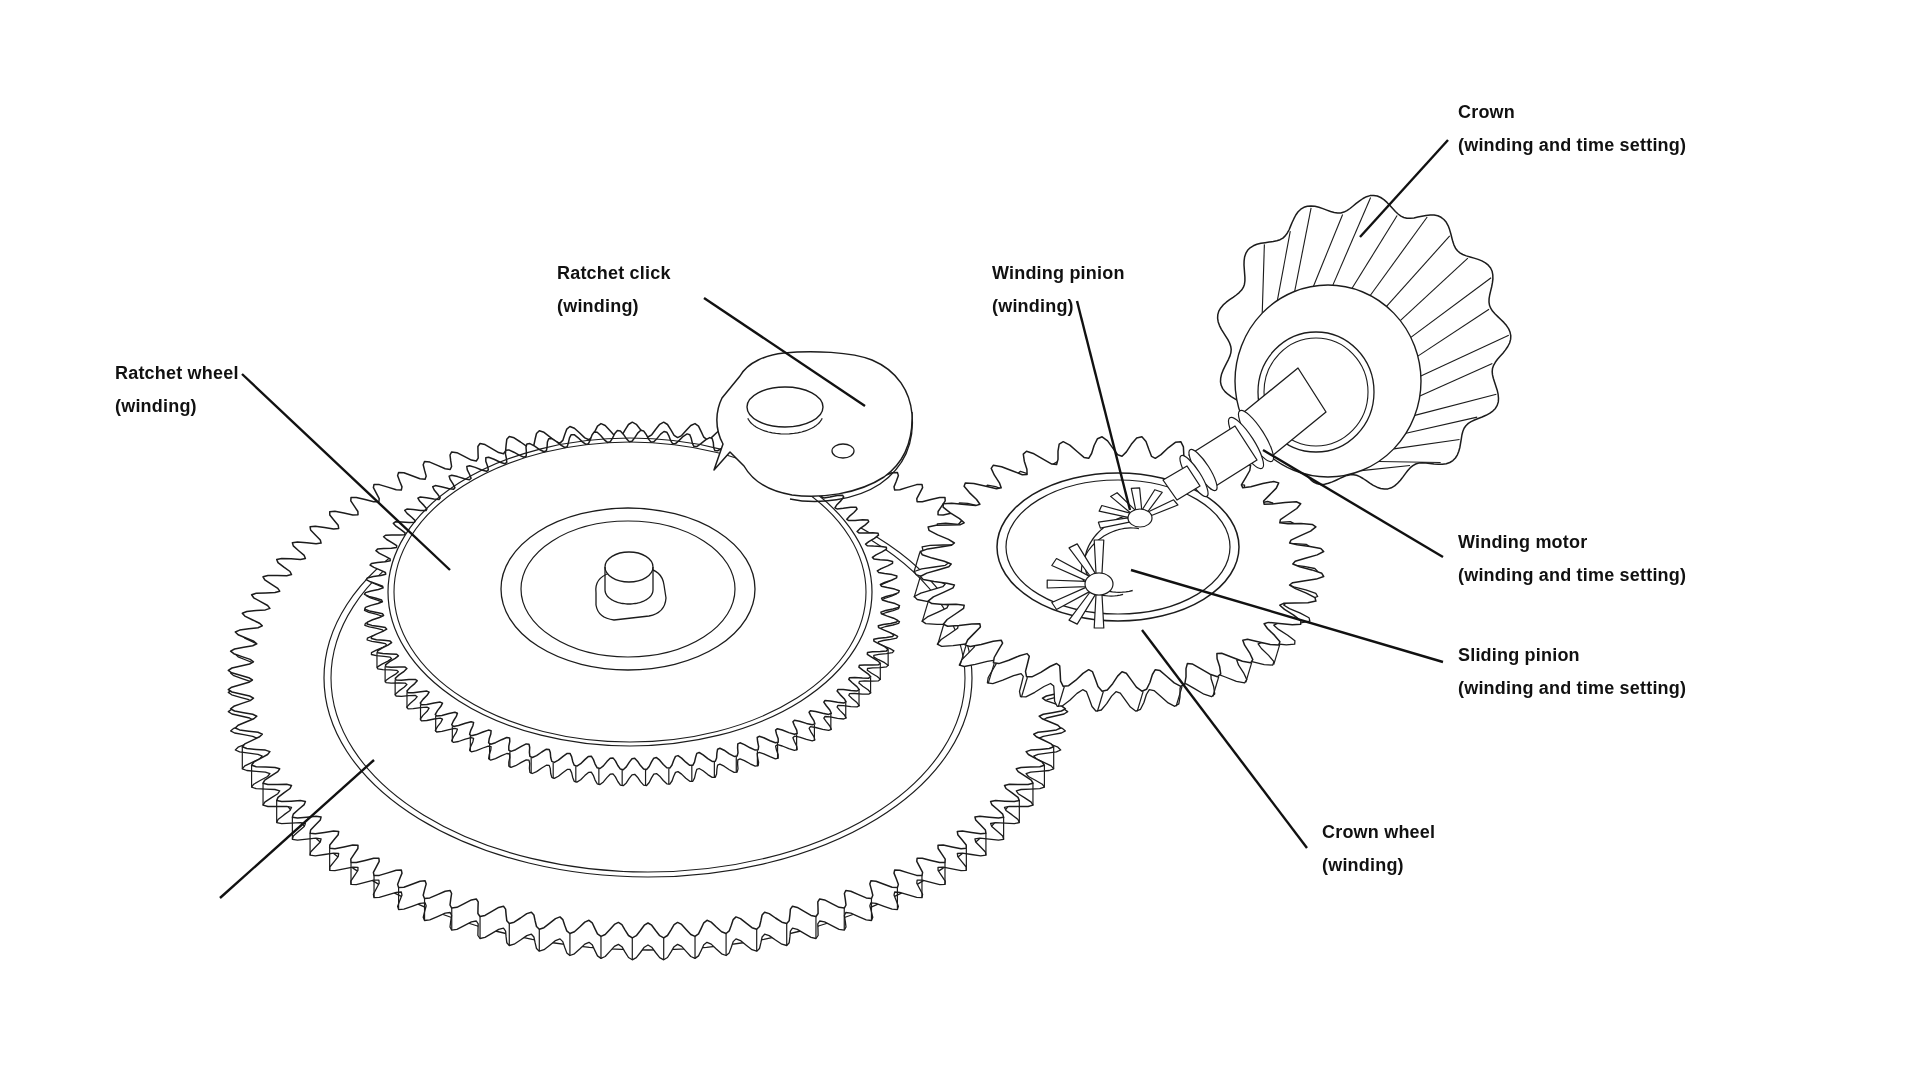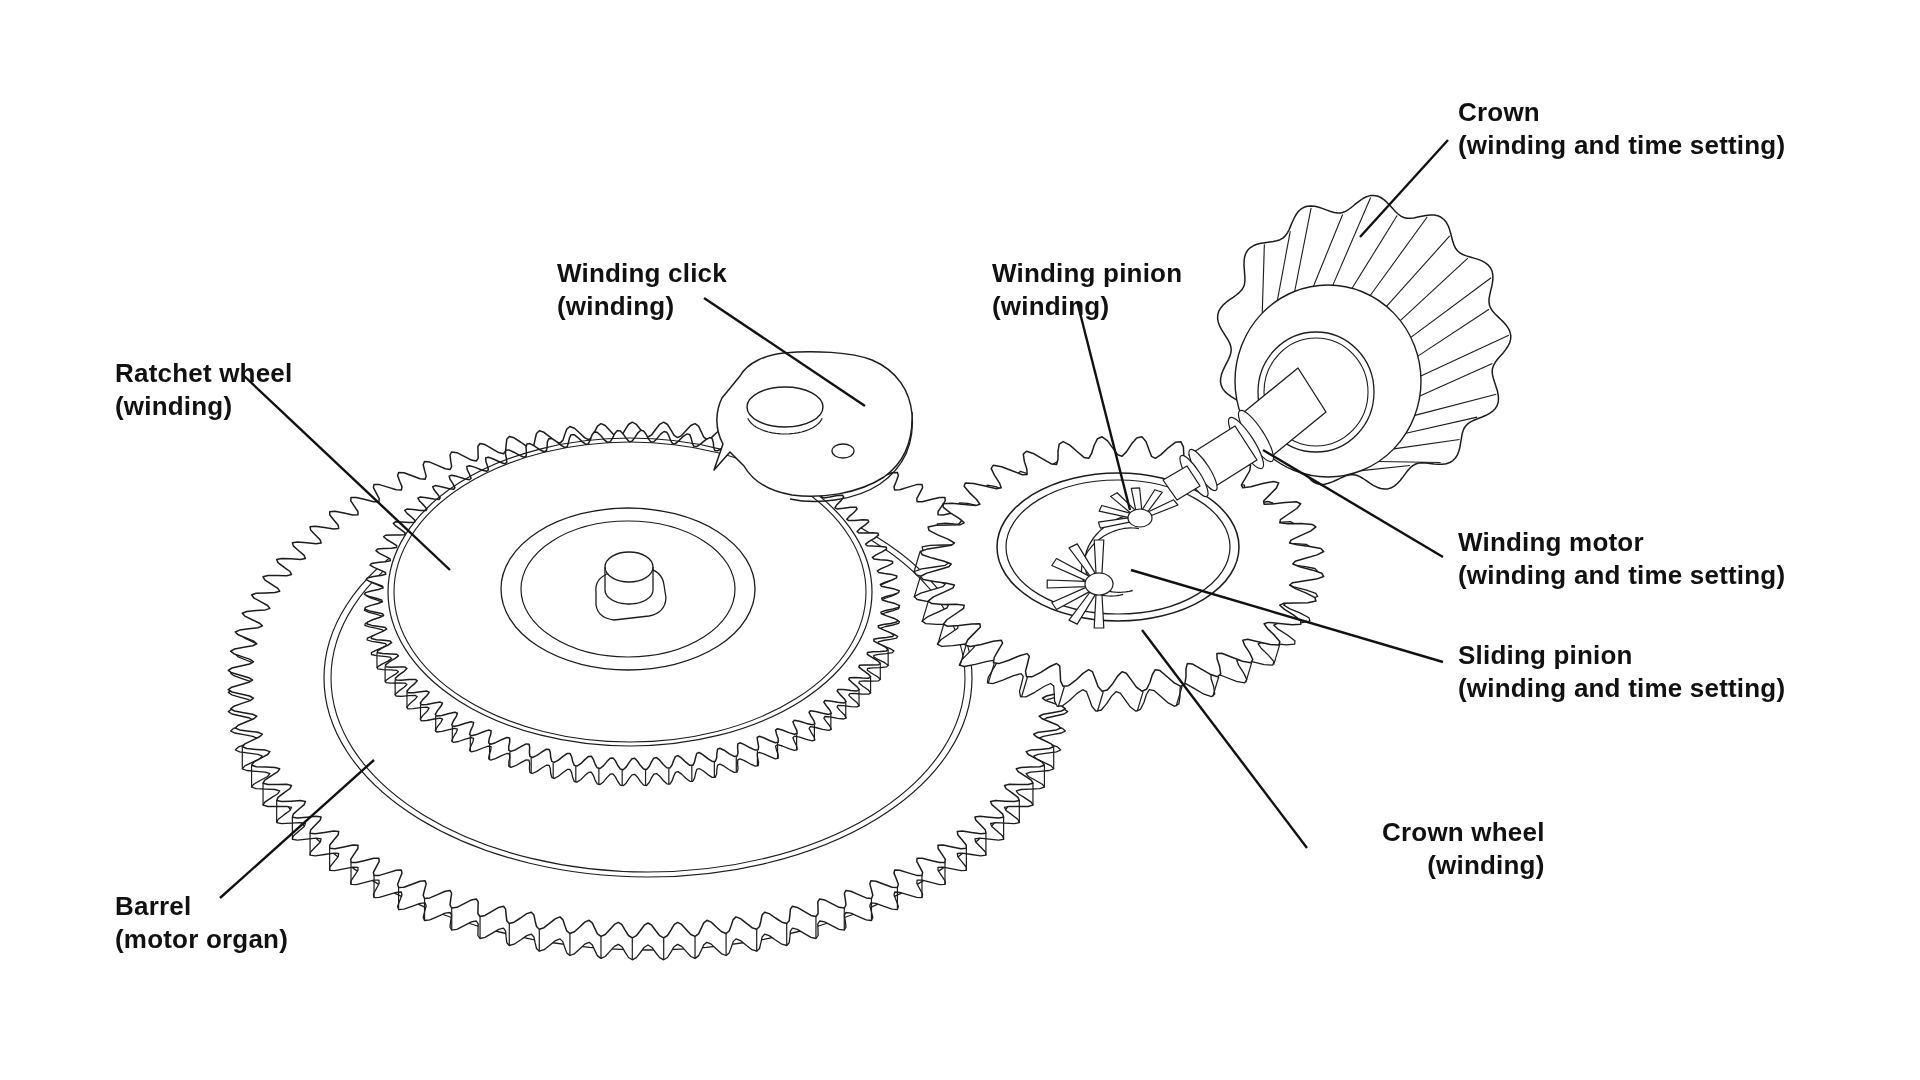--- a/index.html
+++ b/index.html
@@ -9,7 +9,7 @@
   }
   #diagram-svg{position:absolute;left:0;top:0;width:1920px;height:1080px;}
   .label{
-    position:absolute;color:#111;font-weight:700;font-size:26px;line-height:33px;
+    position:absolute;color:#111;font-weight:700;font-size:18px;line-height:33px;
     letter-spacing:.2px;white-space:nowrap;
   }
 </style>

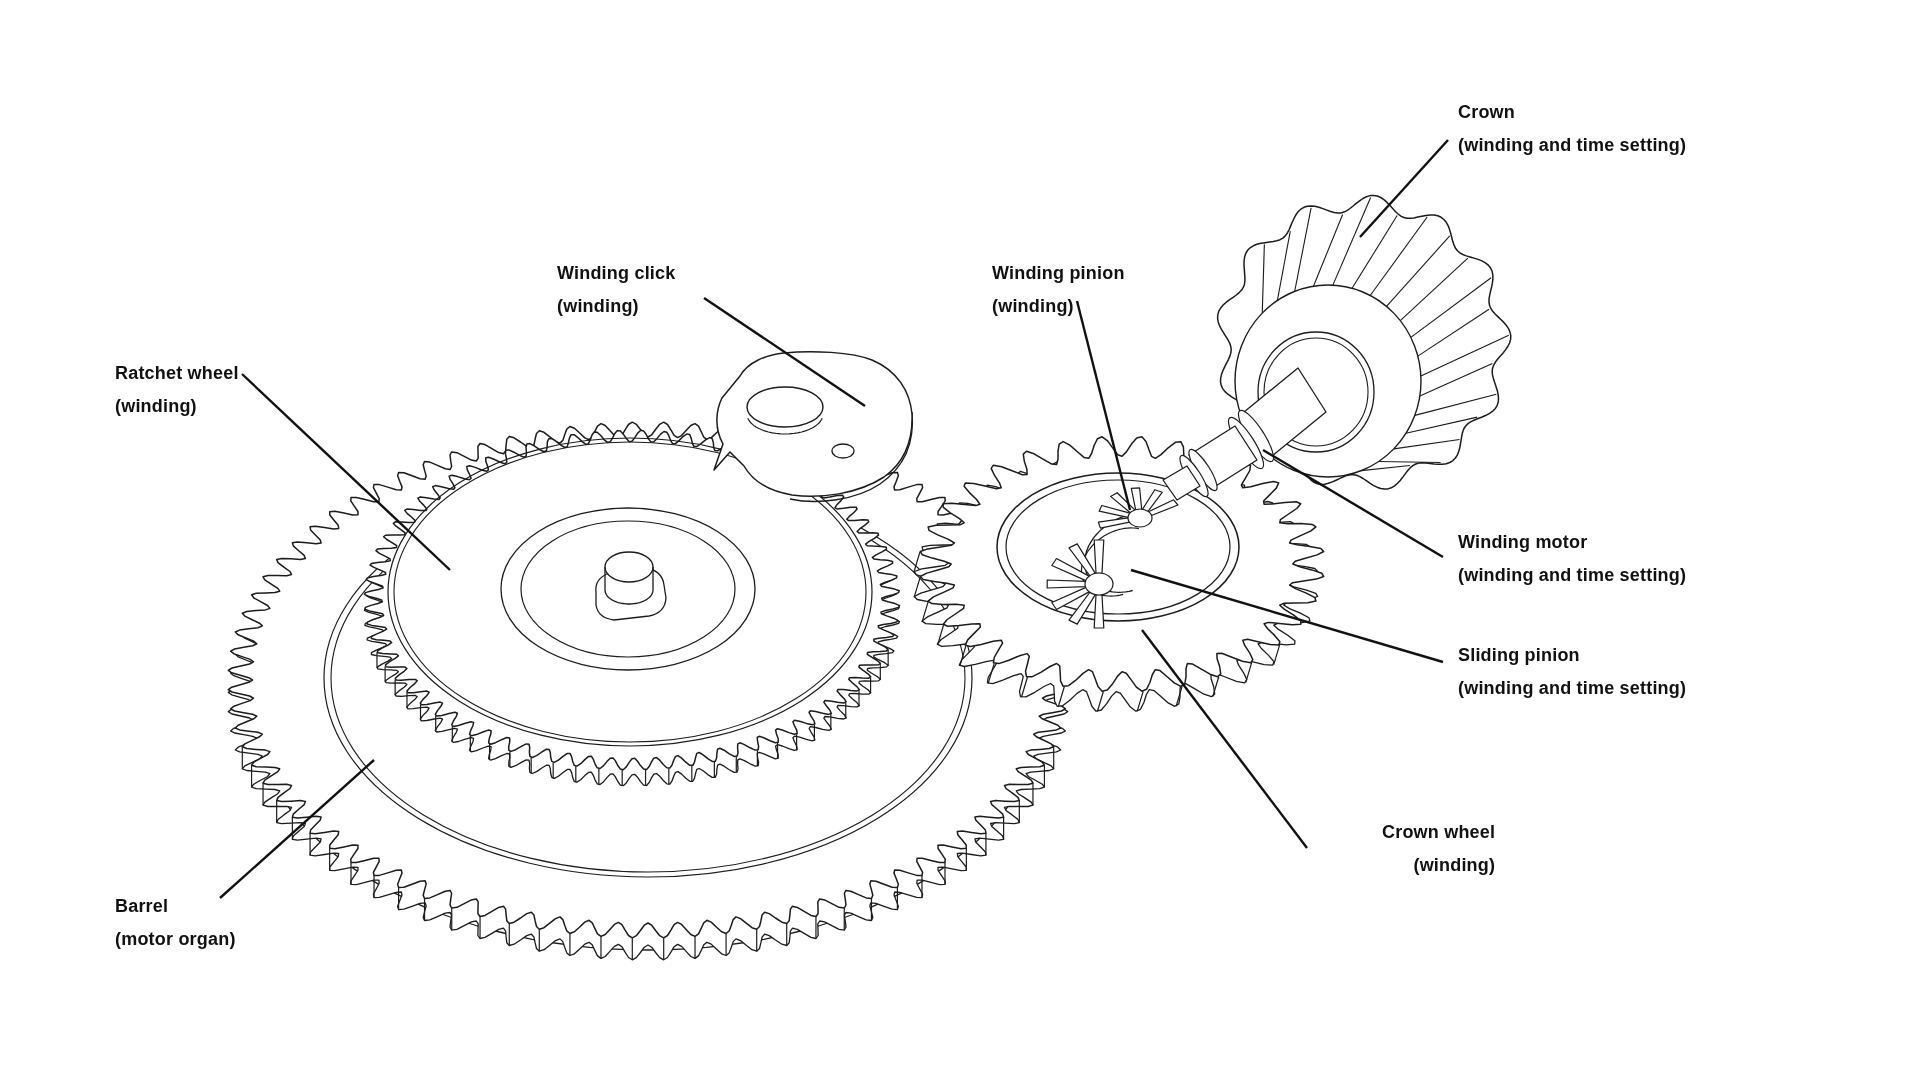--- a/index.html
+++ b/index.html
@@ -203,7 +203,7 @@
     <div>(winding and time setting)</div>
   </div>
   <div class="label" style="left: 557px; top: 257px;">
-    <div>Winding click</div>
+    <div>Ratchet click</div>
     <div>(winding)</div>
   </div>
   <div class="label" style="left: 948px; top: 257px; margin-left: 44px;">

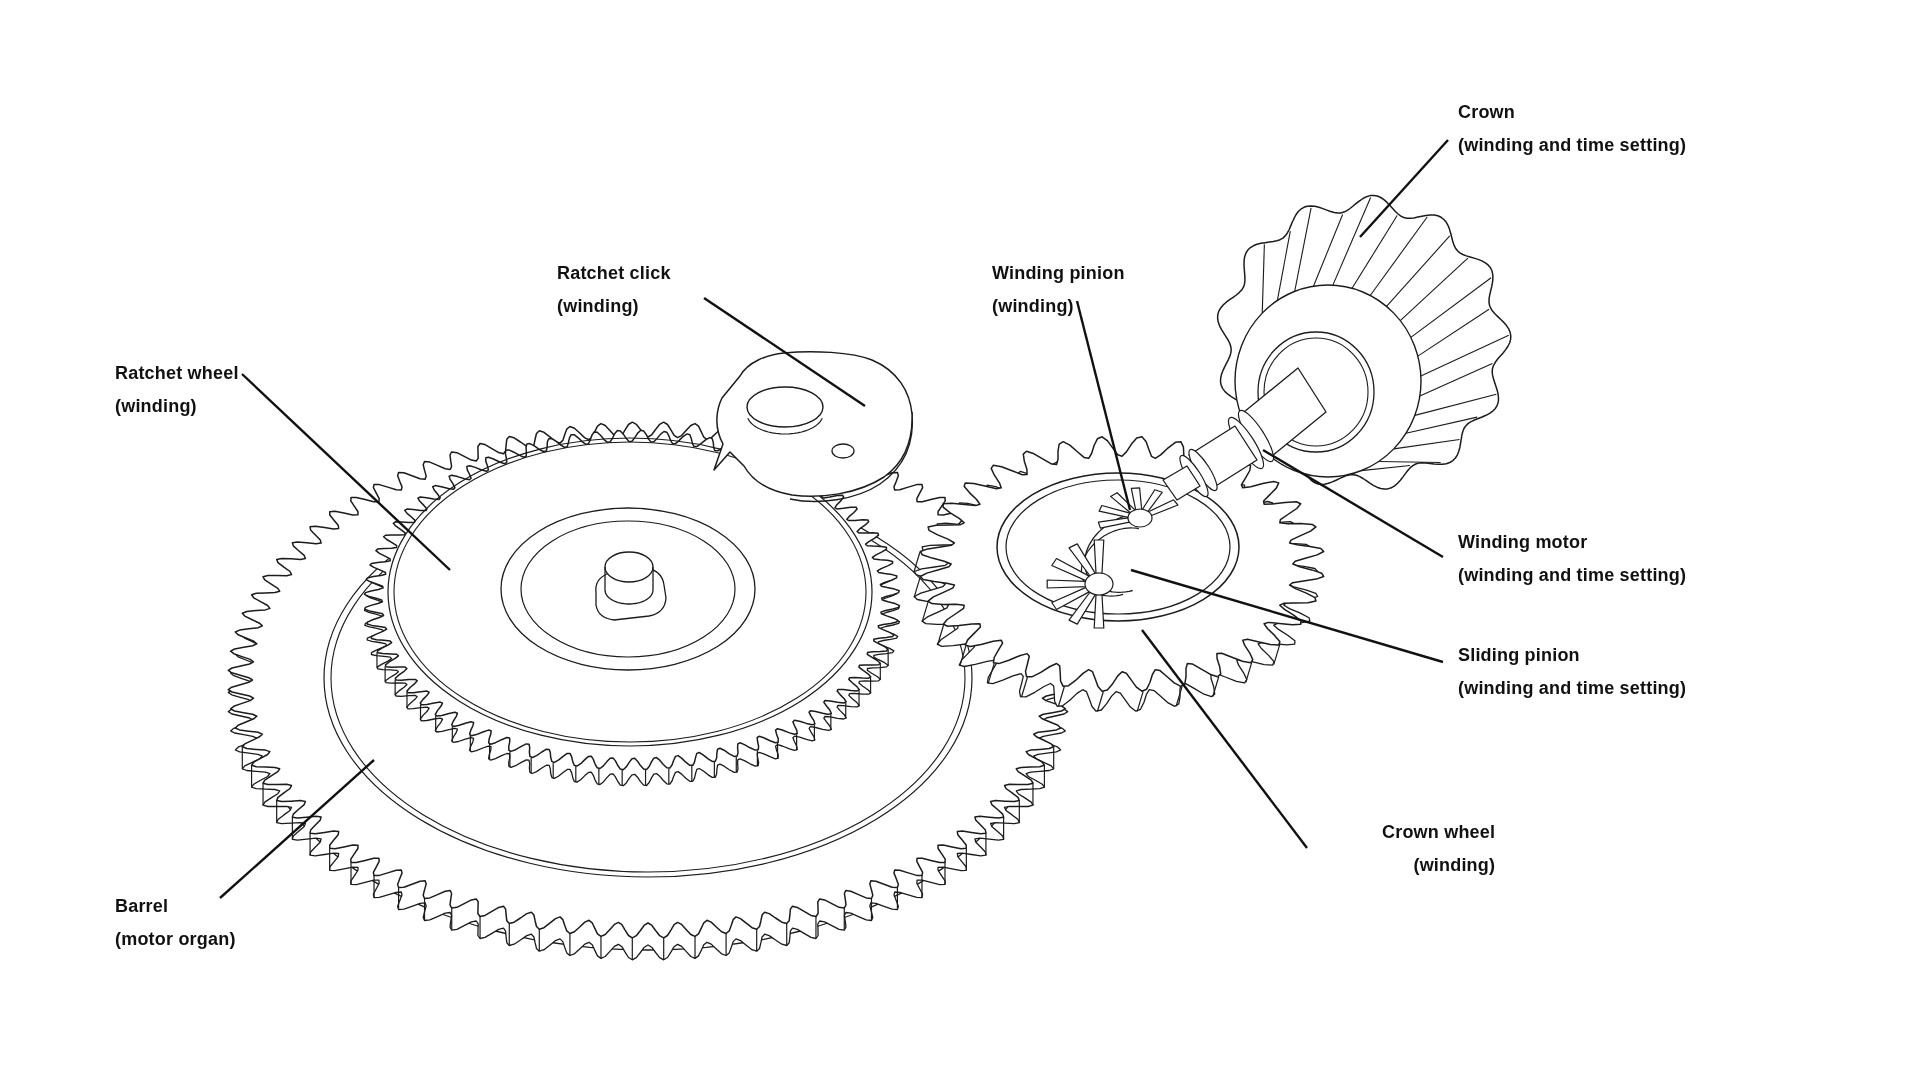--- a/index.html
+++ b/index.html
@@ -222,7 +222,7 @@
     <div>Sliding pinion</div>
     <div>(winding and time setting)</div>
   </div>
-  <div class="label" style="left: 1382px; top: 816px; text-align: right;">
+  <div class="label" style="left: 1322px; top: 816px;">
     <div>Crown wheel</div>
     <div>(winding)</div>
   </div>

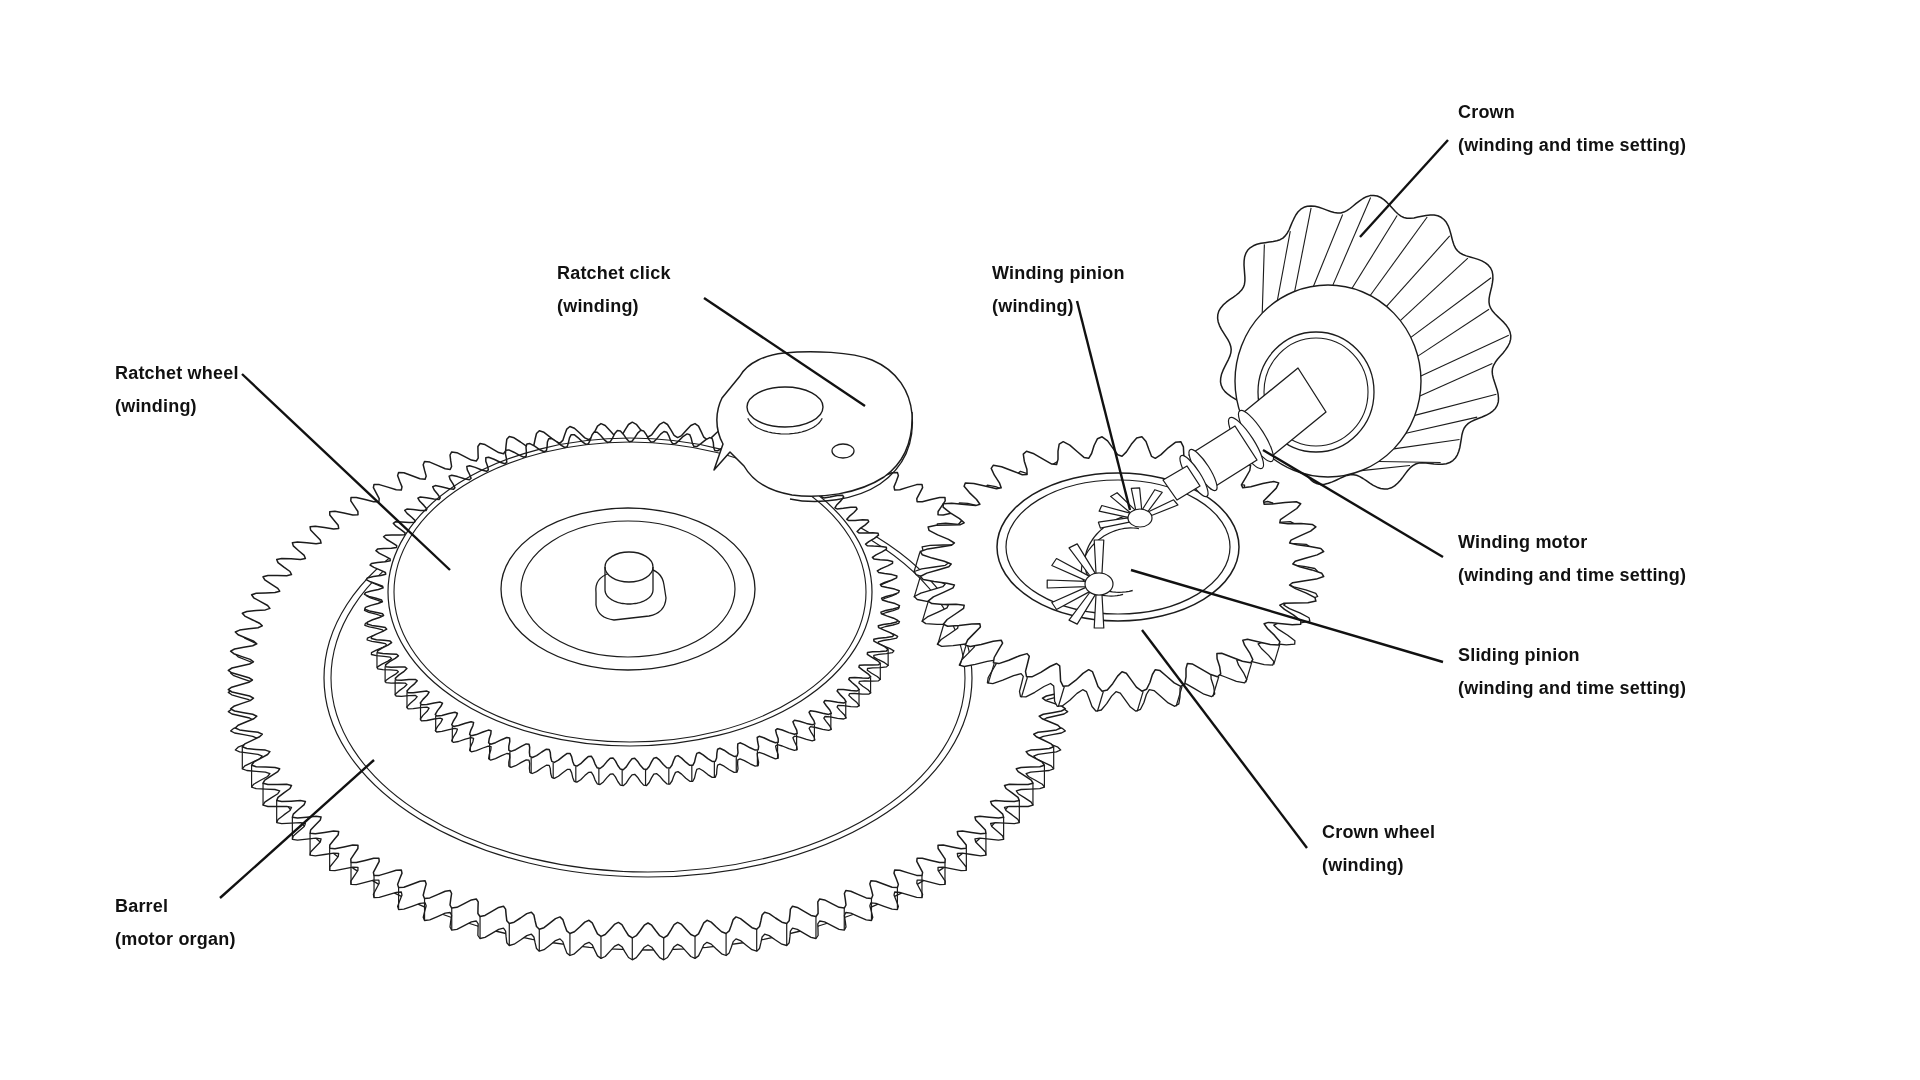--- a/index.html
+++ b/index.html
@@ -226,10 +226,6 @@
     <div>Crown wheel</div>
     <div>(winding)</div>
   </div>
-  <div class="label" style="left: 115px; top: 890px;">
-    <div>Barrel</div>
-    <div>(motor organ)</div>
-  </div>
 </div>
 
 </body></html>

